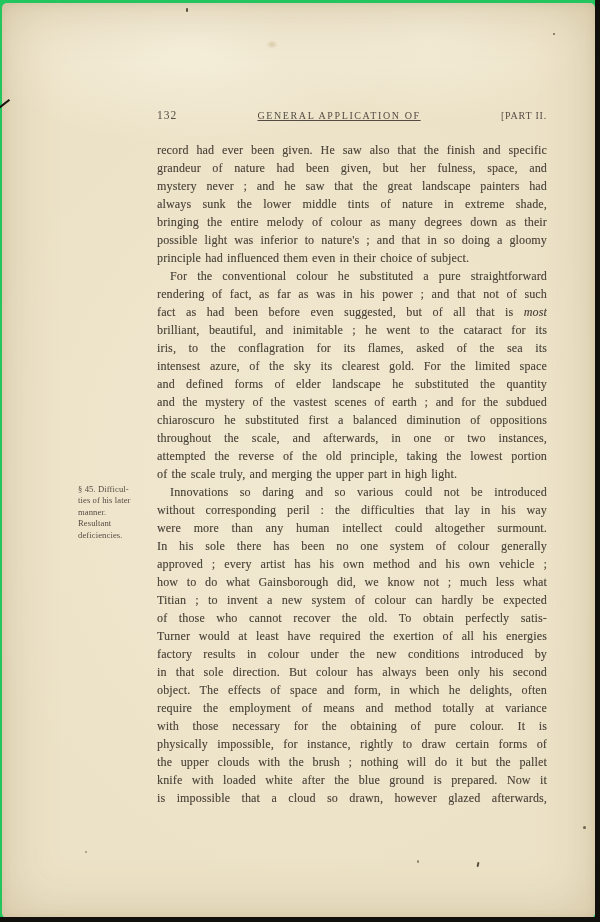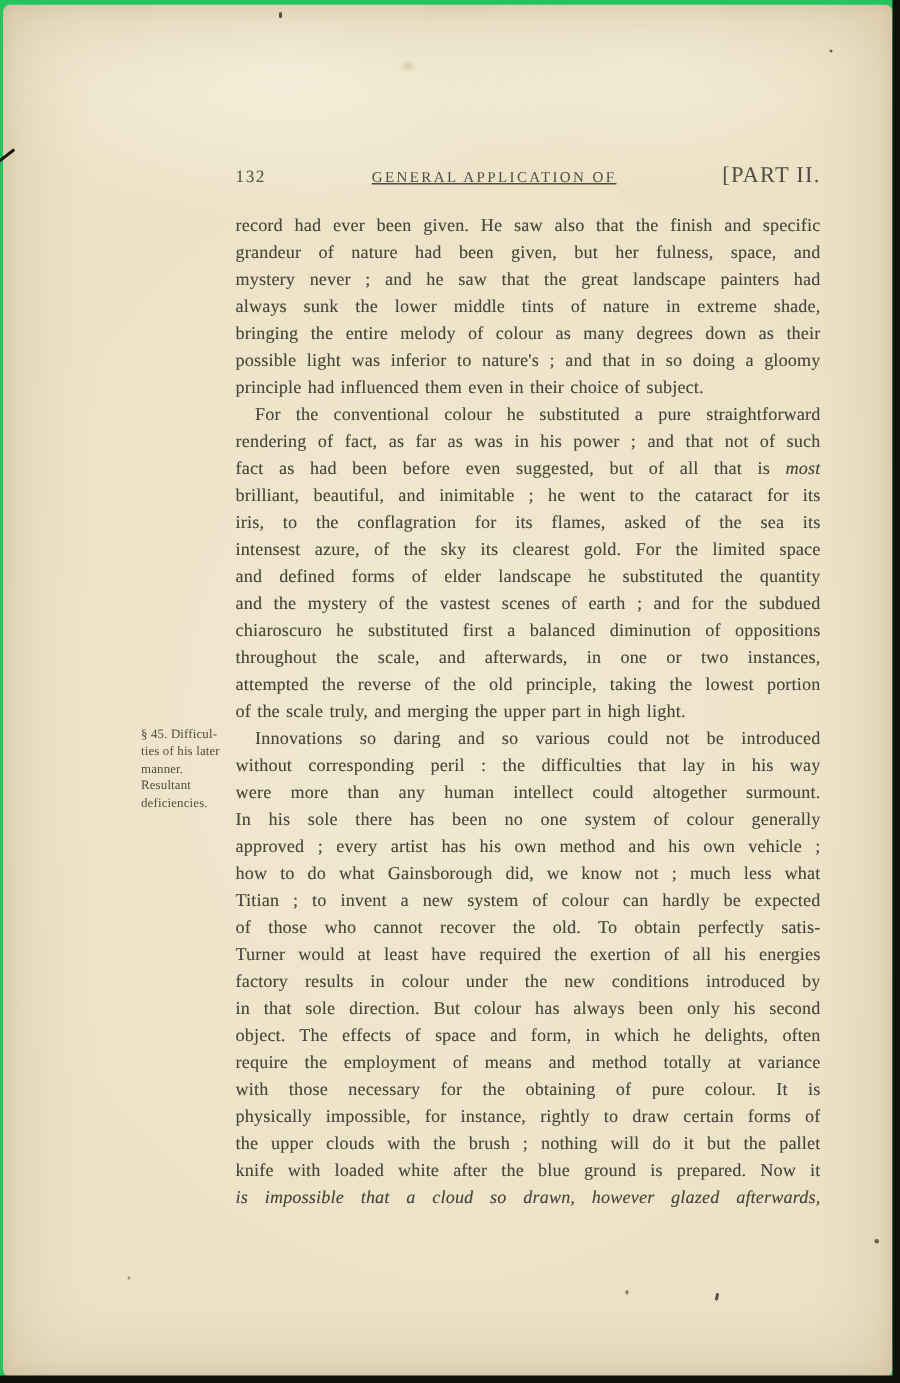--- a/index.html
+++ b/index.html
@@ -37,7 +37,7 @@
   }
   .page-number{font-size:11.5px;letter-spacing:1px;}
   .running-title{flex:1;text-align:center;font-size:10px;letter-spacing:1.6px;text-decoration:underline;}
-  .part-label{font-size:15px;letter-spacing:.8px;}
+  .part-label{font-size:10px;letter-spacing:.8px;}
 
   .margin-note{
     position:absolute;left:94px;top:484px;width:68px;

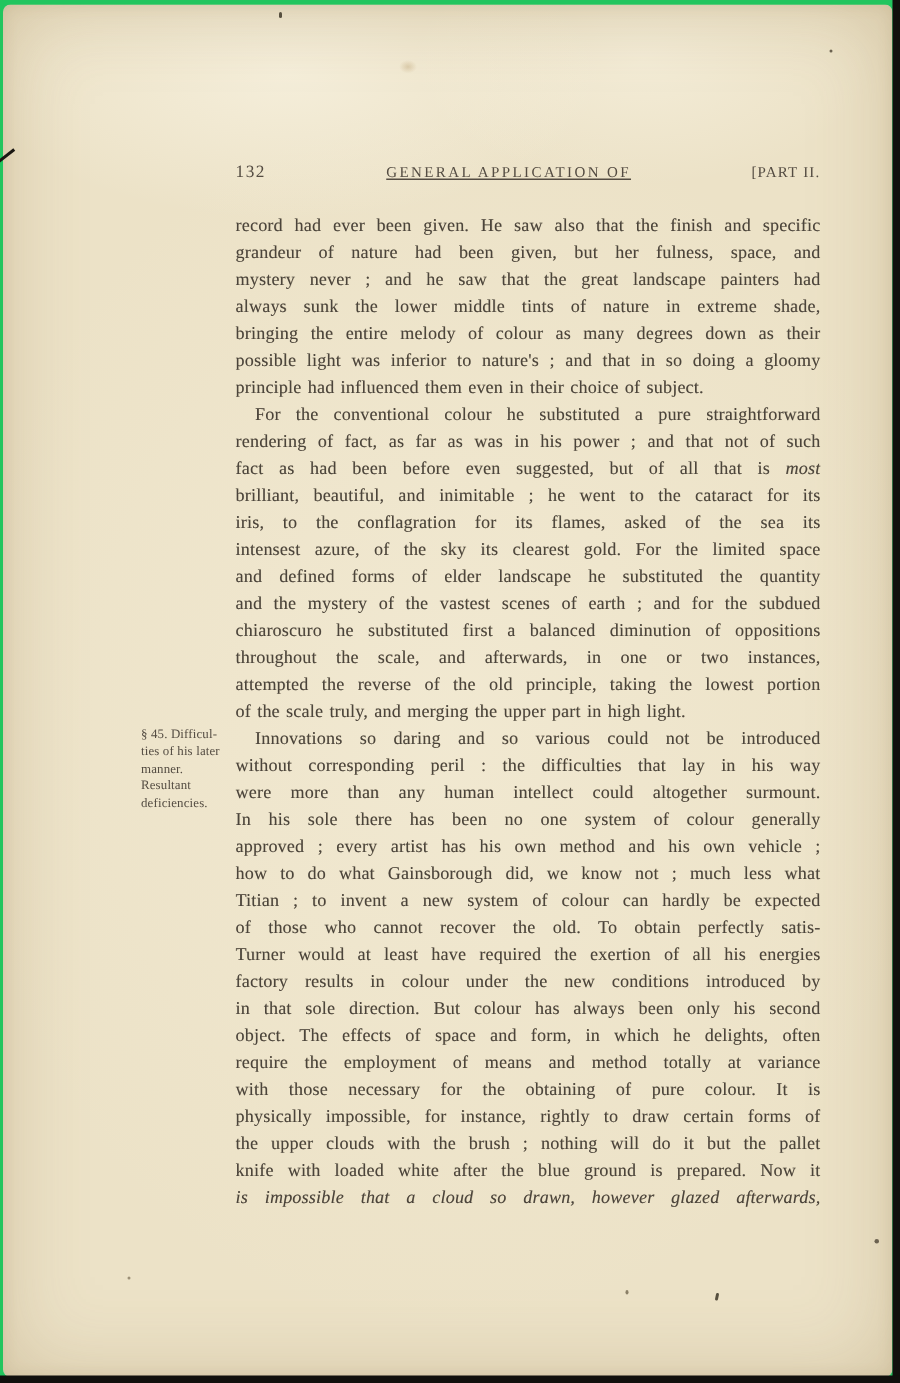--- a/index.html
+++ b/index.html
@@ -40,7 +40,7 @@
   .part-label{font-size:10px;letter-spacing:.8px;}
 
   .margin-note{
-    position:absolute;left:94px;top:484px;width:68px;
+    position:absolute;left:78px;top:484px;width:68px;
     font-size:8.6px;line-height:11.4px;color:var(--ink-soft);
     letter-spacing:.1px;
   }

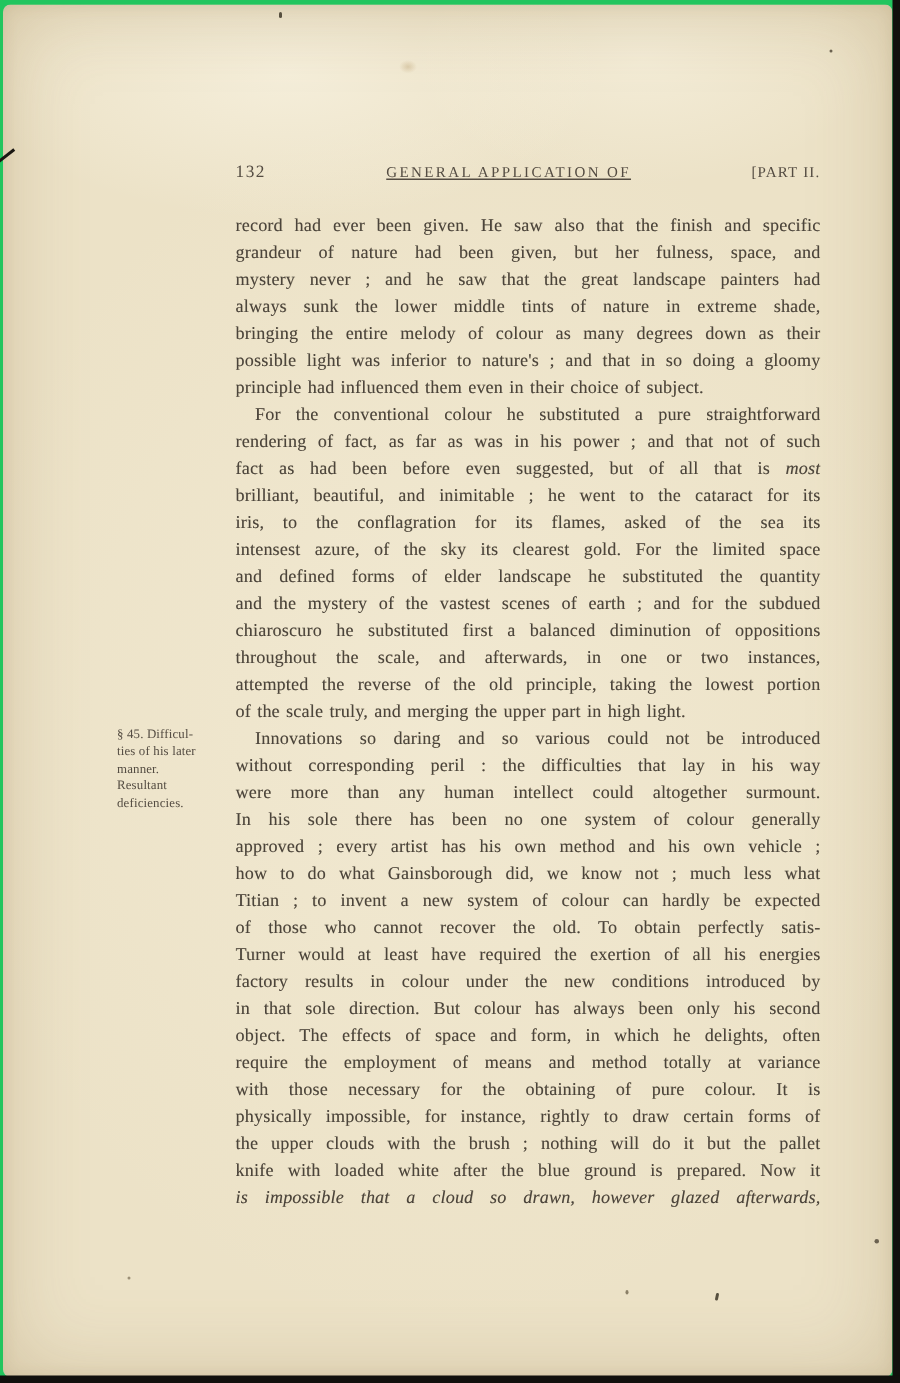--- a/index.html
+++ b/index.html
@@ -57,7 +57,7 @@
     text-align-last:justify;
     height:18px;overflow:hidden;white-space:nowrap;
   }
-  .line.just{white-space:normal;font-style:italic;}
+  .line.just{white-space:normal;}
   .line.last{text-align-last:left;white-space:normal;}
   .line.indent{text-indent:13px;}
   .line em{font-style:italic;}

